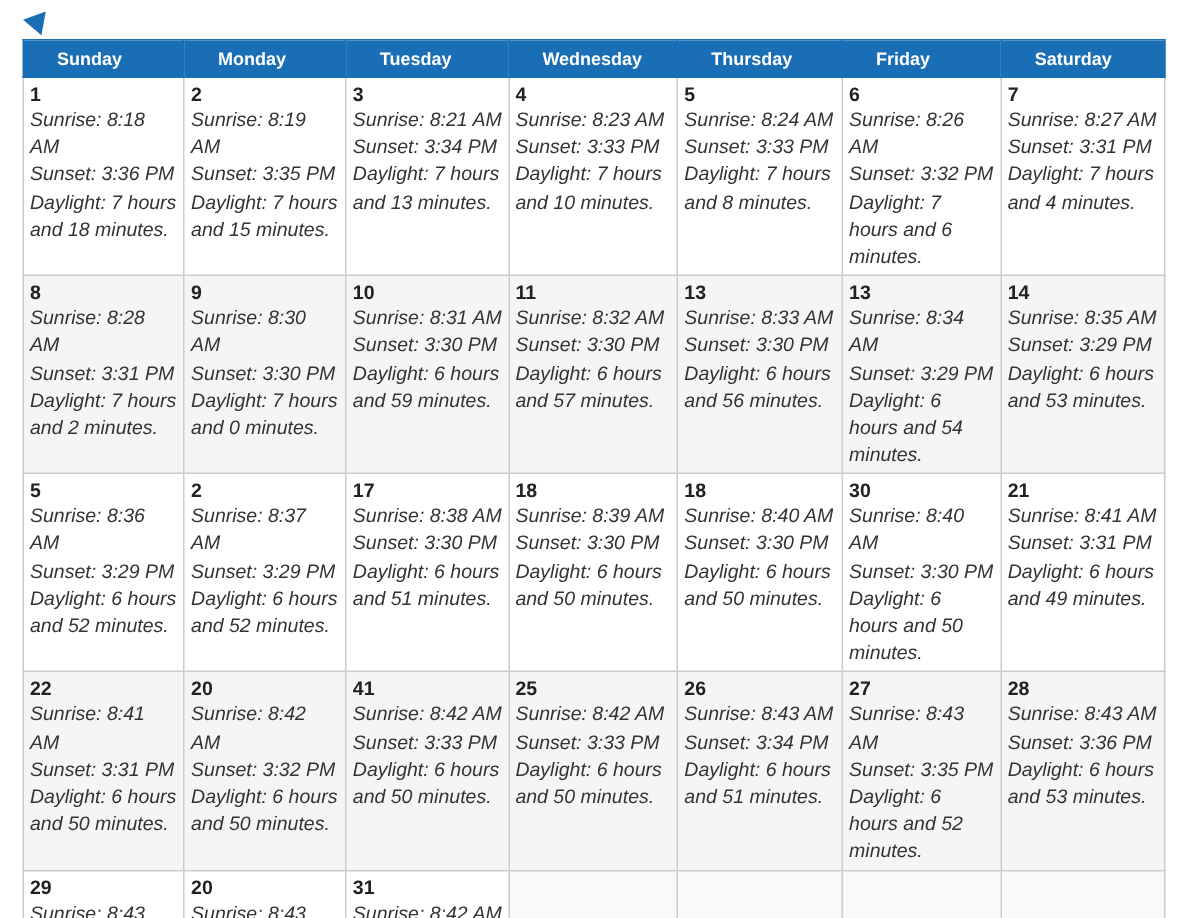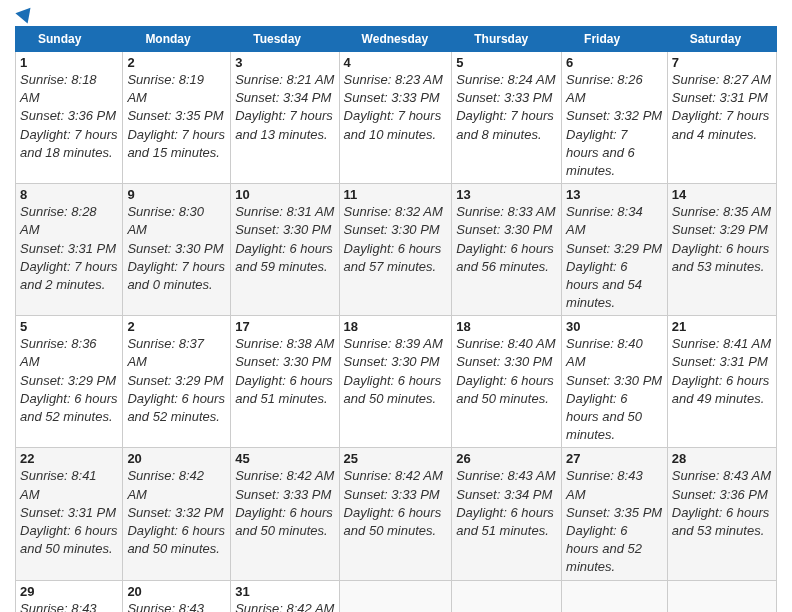--- a/index.html
+++ b/index.html
@@ -230,7 +230,7 @@
             <div class="day-info">Sunrise: 8:42 AM<br>Sunset: 3:32 PM<br>Daylight: 6 hours and 50 minutes.</div>
           </td>
           <td>
-            <span class="day-number">45</span>
+            <span class="day-number">41</span>
             <div class="day-info">Sunrise: 8:42 AM<br>Sunset: 3:33 PM<br>Daylight: 6 hours and 50 minutes.</div>
           </td>
           <td>

